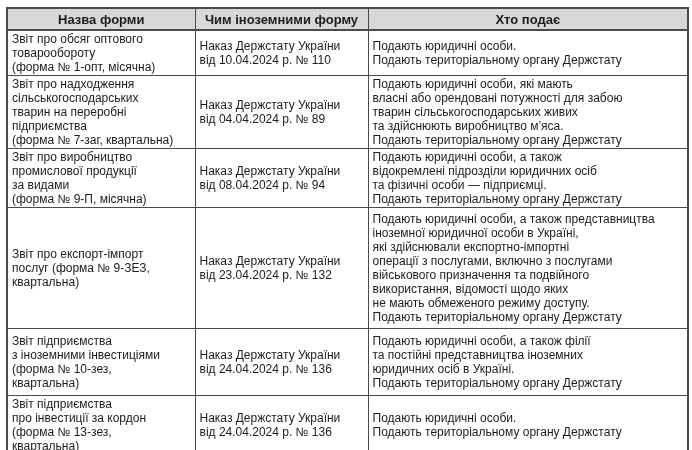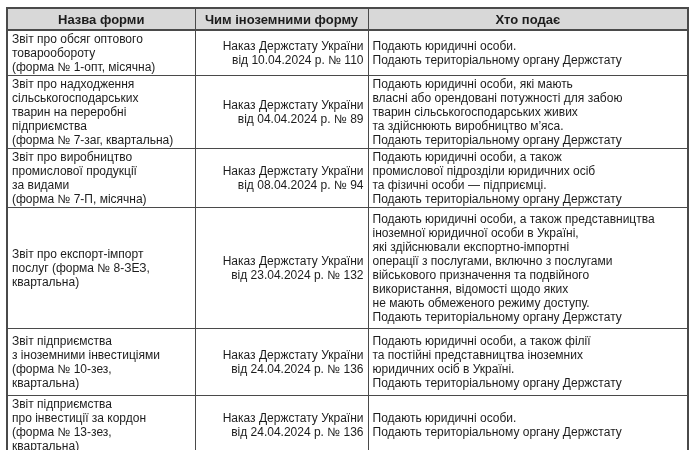--- a/index.html
+++ b/index.html
@@ -45,7 +45,7 @@
     overflow:hidden;
   }
   .report-table td.col-form{text-align:left;}
-  .report-table td.col-order{text-align:right;}
+  .report-table td.col-order{text-align:left;}
   .report-table td.col-who{text-align:left;}
   tr.rh1{height:45px;}
   tr.rh2{height:72px;}

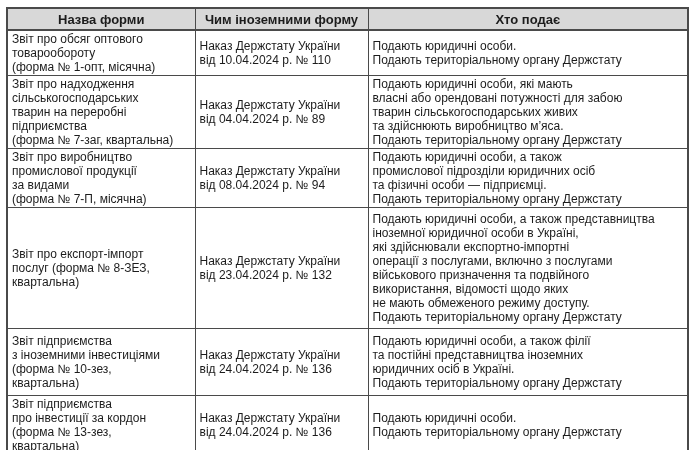--- a/index.html
+++ b/index.html
@@ -99,7 +99,7 @@
         <td class="col-form">Звіт про виробництво
 промислової продукції
 за видами
-(форма № 7-П, місячна)</td>
+(форма № 9-П, місячна)</td>
         <td class="col-order">Наказ Держстату України
 від 08.04.2024 р. № 94</td>
         <td class="col-who">Подають юридичні особи, а також

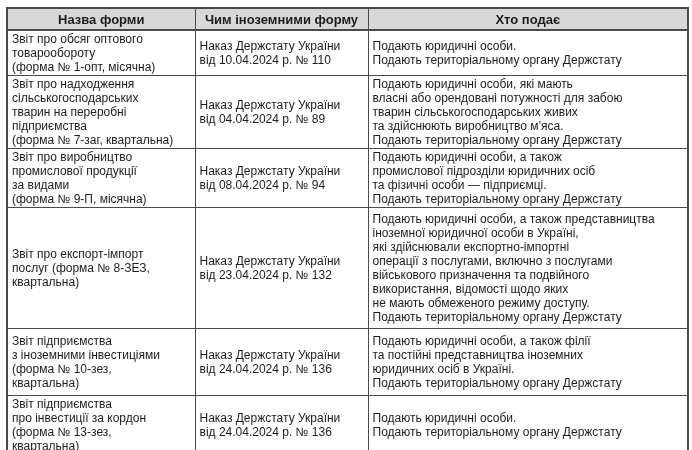--- a/index.html
+++ b/index.html
@@ -103,7 +103,7 @@
         <td class="col-order">Наказ Держстату України
 від 08.04.2024 р. № 94</td>
         <td class="col-who">Подають юридичні особи, а також
-промислової підрозділи юридичних осіб
+відокремлені підрозділи юридичних осіб
 та фізичні особи — підприємці.
 Подають територіальному органу Держстату</td>
       </tr>

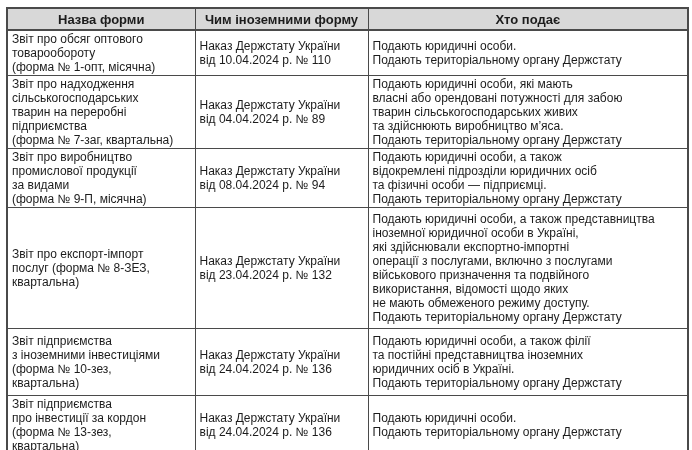--- a/index.html
+++ b/index.html
@@ -109,7 +109,7 @@
       </tr>
       <tr class="rh4">
         <td class="col-form">Звіт про експорт-імпорт
-послуг (форма № 8-ЗЕЗ,
+послуг (форма № 9-ЗЕЗ,
 квартальна)</td>
         <td class="col-order">Наказ Держстату України
 від 23.04.2024 р. № 132</td>

